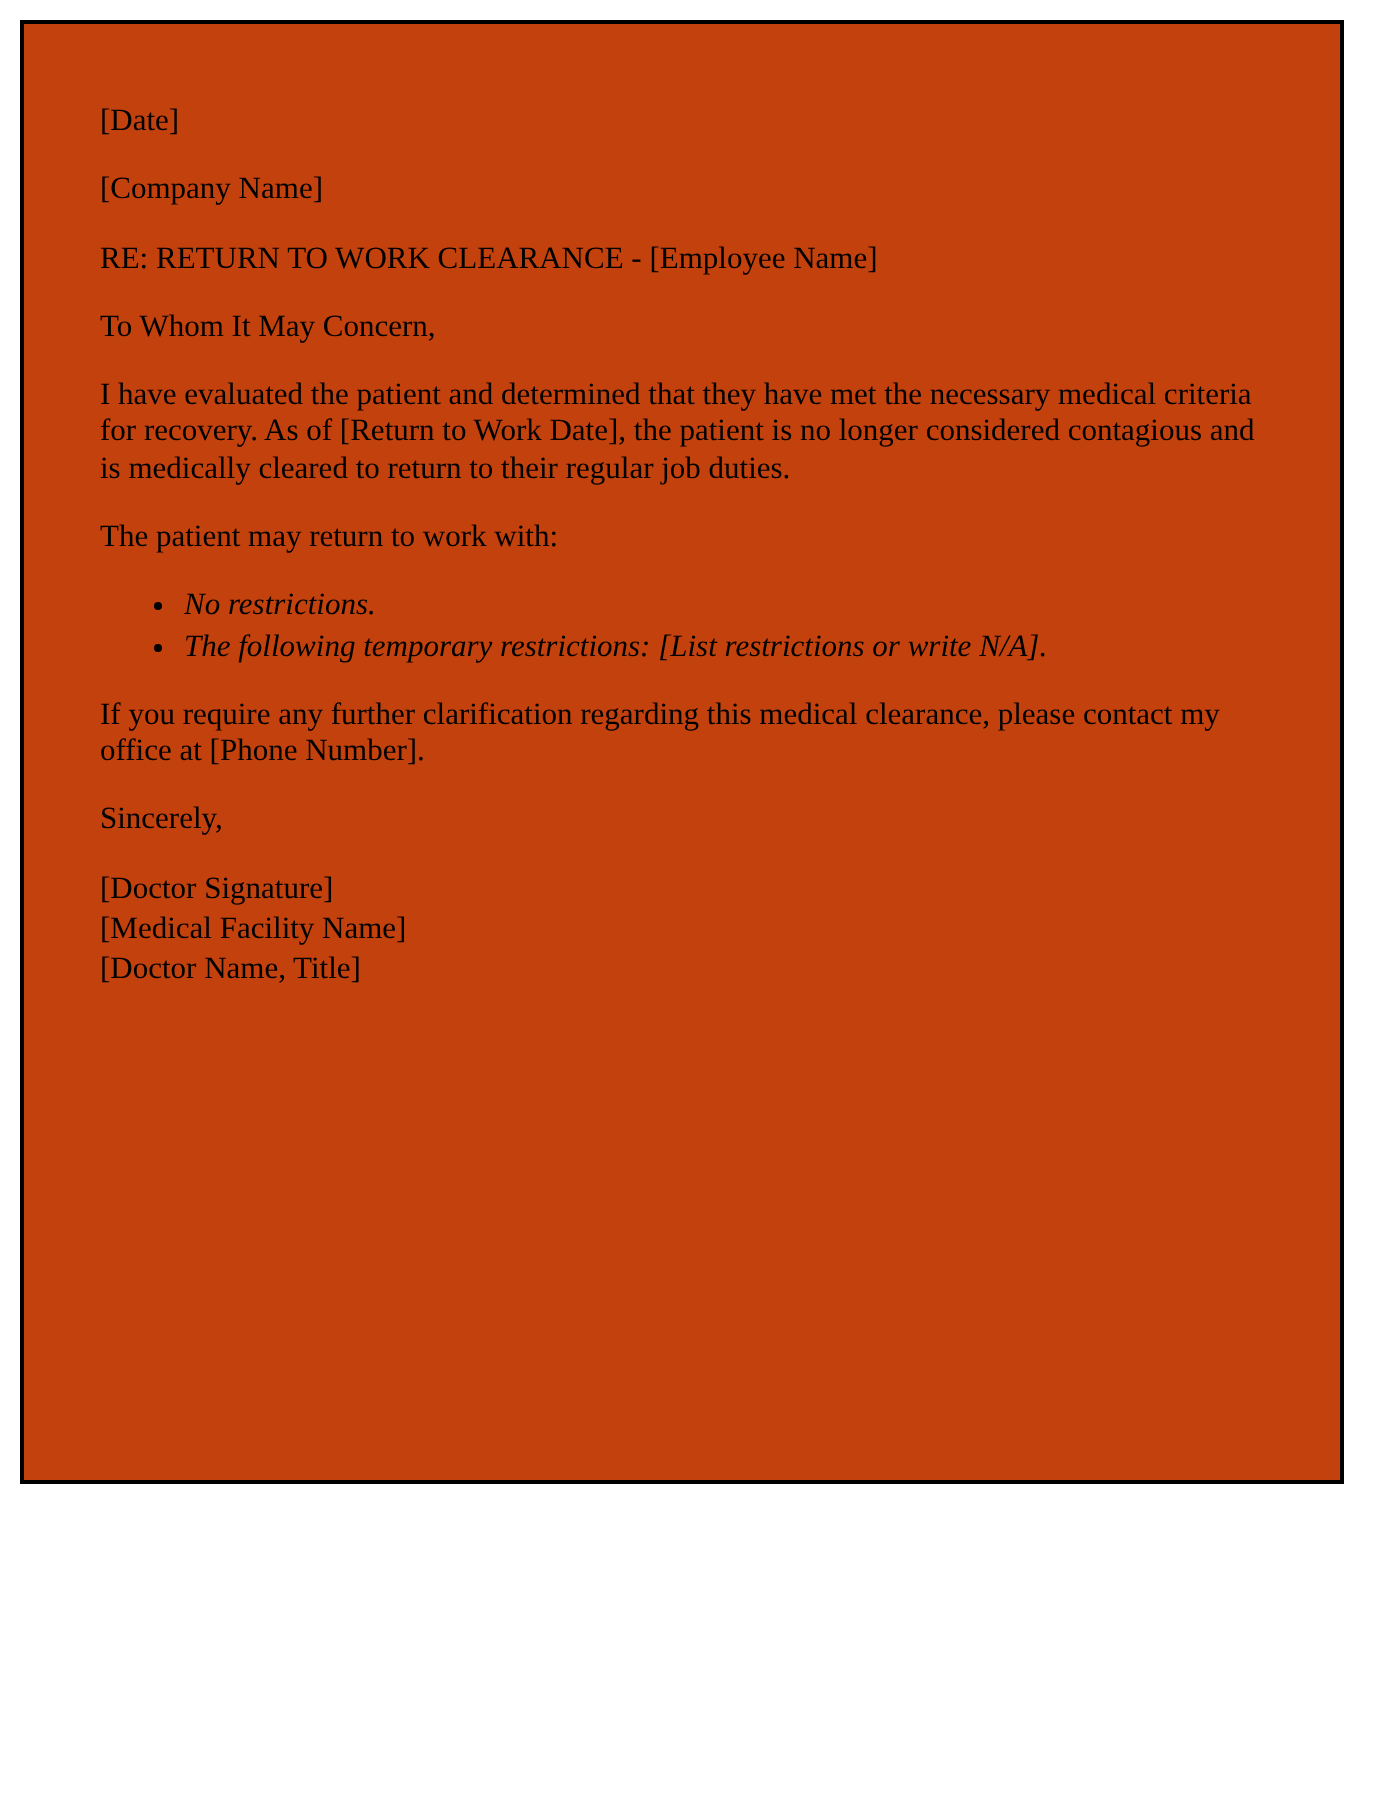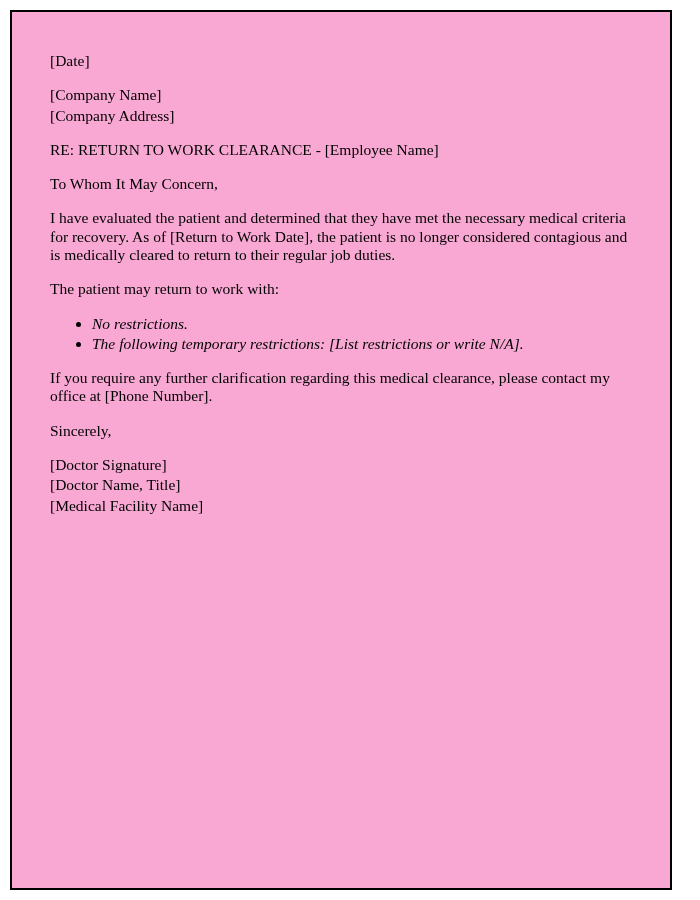--- a/index.html
+++ b/index.html
@@ -19,10 +19,10 @@
     left: 10px;
     top: 10px;
     width: 662px;
-    height: 880px;
+    height: 732px;
     box-sizing: border-box;
     border: 2px solid #000000;
-    background: #f9a8d4;
+    background: #c2410c;
     padding: 40px 38px;
     font-size: 15.5px;
     line-height: 1.18;

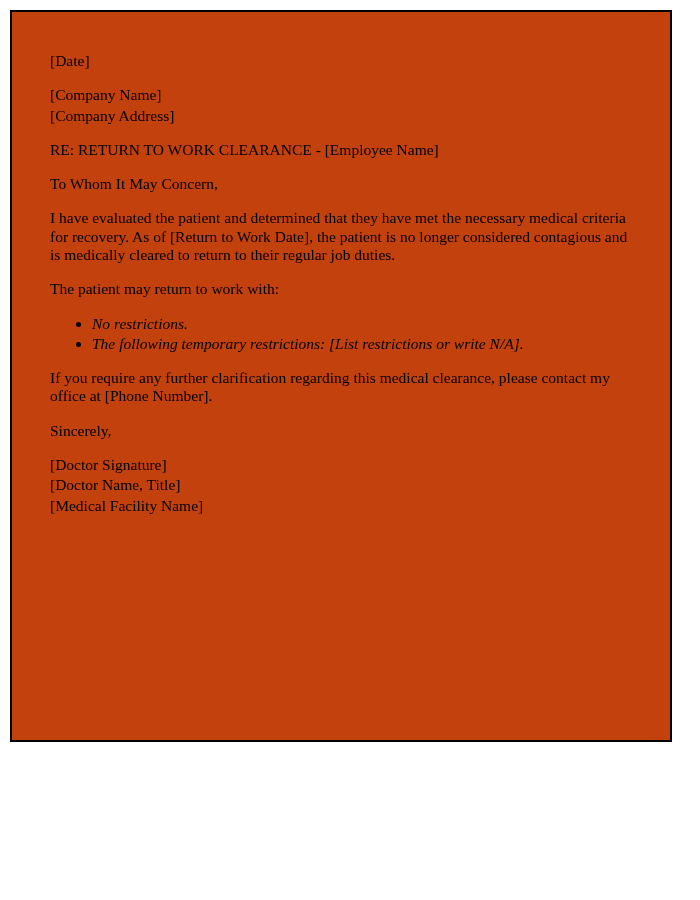--- a/index.html
+++ b/index.html
@@ -59,7 +59,6 @@
 
   <div class="recipient-block block">
     <p class="line">[Company Name]</p>
-    <p class="line">[Company Address]</p>
   </div>
 
   <p class="block">RE: RETURN TO WORK CLEARANCE - [Employee Name]</p>

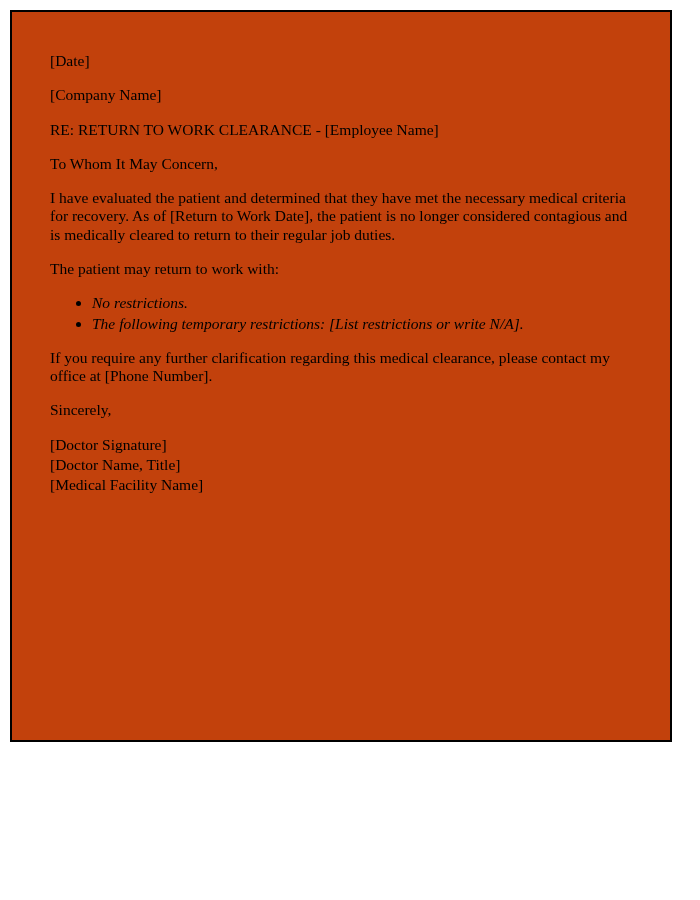--- a/index.html
+++ b/index.html
@@ -82,8 +82,8 @@
 
   <div class="signature-block">
     <p class="line">[Doctor Signature]</p>
+    <p class="line">[Medical Facility Name]</p>
     <p class="line">[Doctor Name, Title]</p>
-    <p class="line">[Medical Facility Name]</p>
   </div>
 
 </div>

